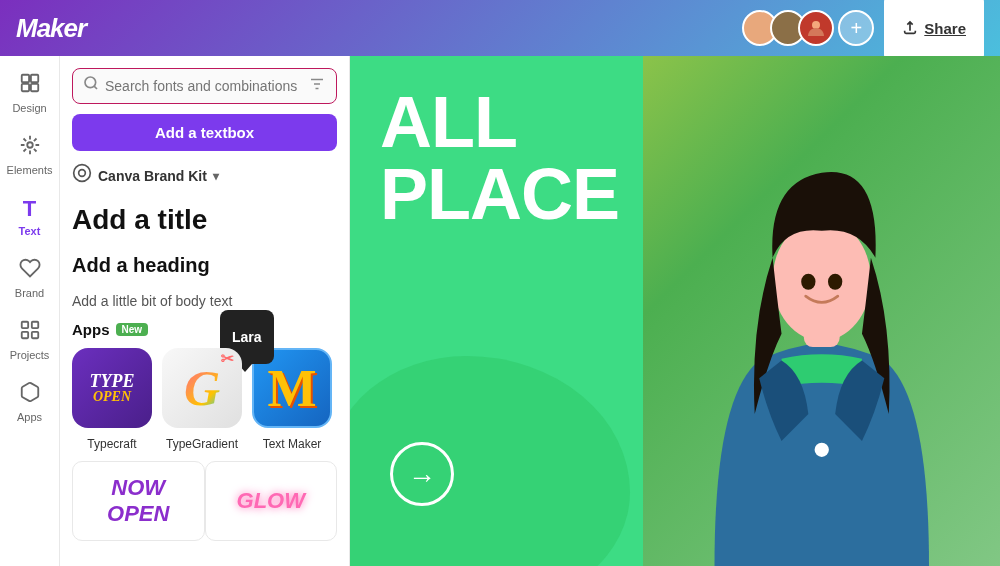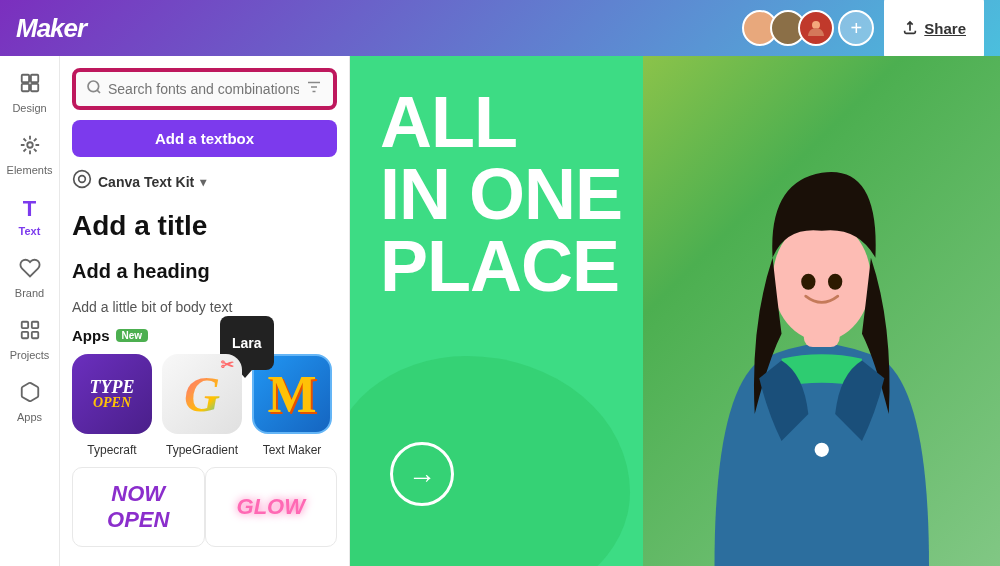--- a/index.html
+++ b/index.html
@@ -134,8 +134,7 @@
     
     .search-bar {
       display: flex;
-      align-items: center;
-      border: 4px solid #be185d;
+      border: 1px solid #be185d;
       border-radius: 8px;
       padding: 6px 10px;
       gap: 6px;

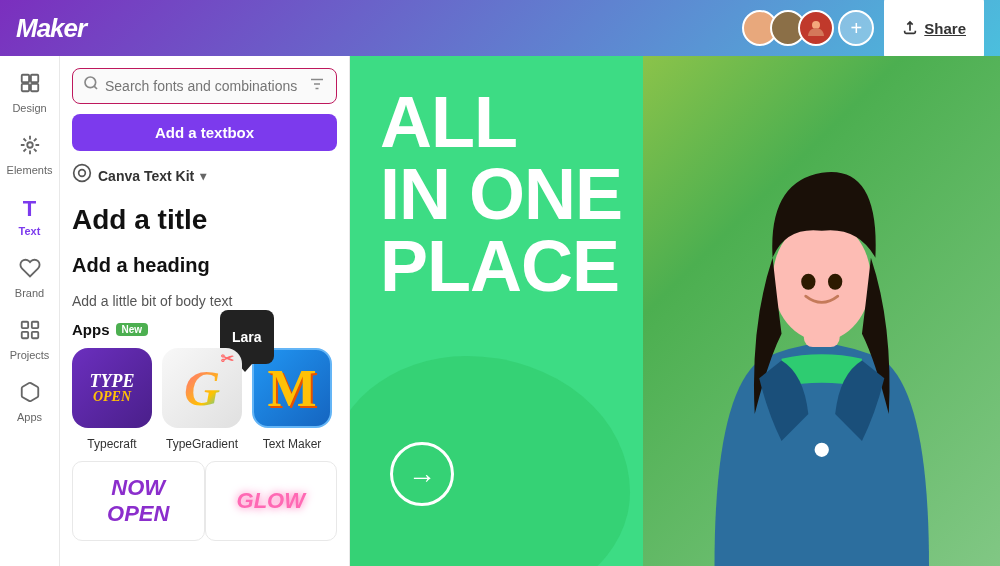--- a/index.html
+++ b/index.html
@@ -543,7 +543,7 @@
             <circle cx="12" cy="12" r="4"></circle>
           </svg>
         </span>
-        <span>Canva Text Kit</span>
+        <span>Canva Brand Kit</span>
         <span class="chevron-down">▾</span>
       </div>
 

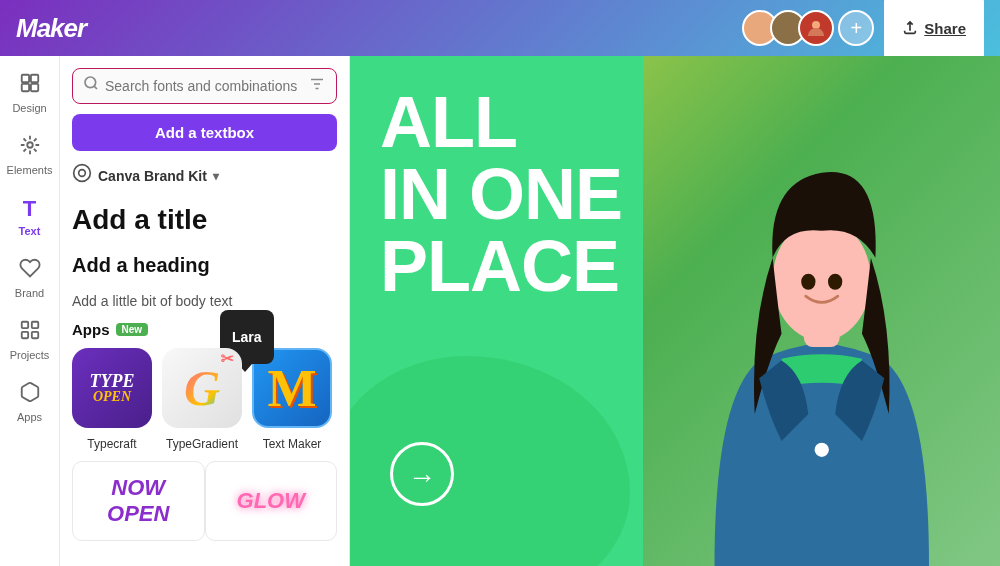--- a/index.html
+++ b/index.html
@@ -609,7 +609,6 @@
       <div class="canvas-text-block">
         <div class="canvas-big-text">
           <div>ALL</div>
-          <div>IN ONE</div>
           <div>PLACE</div>
         </div>
       </div>

